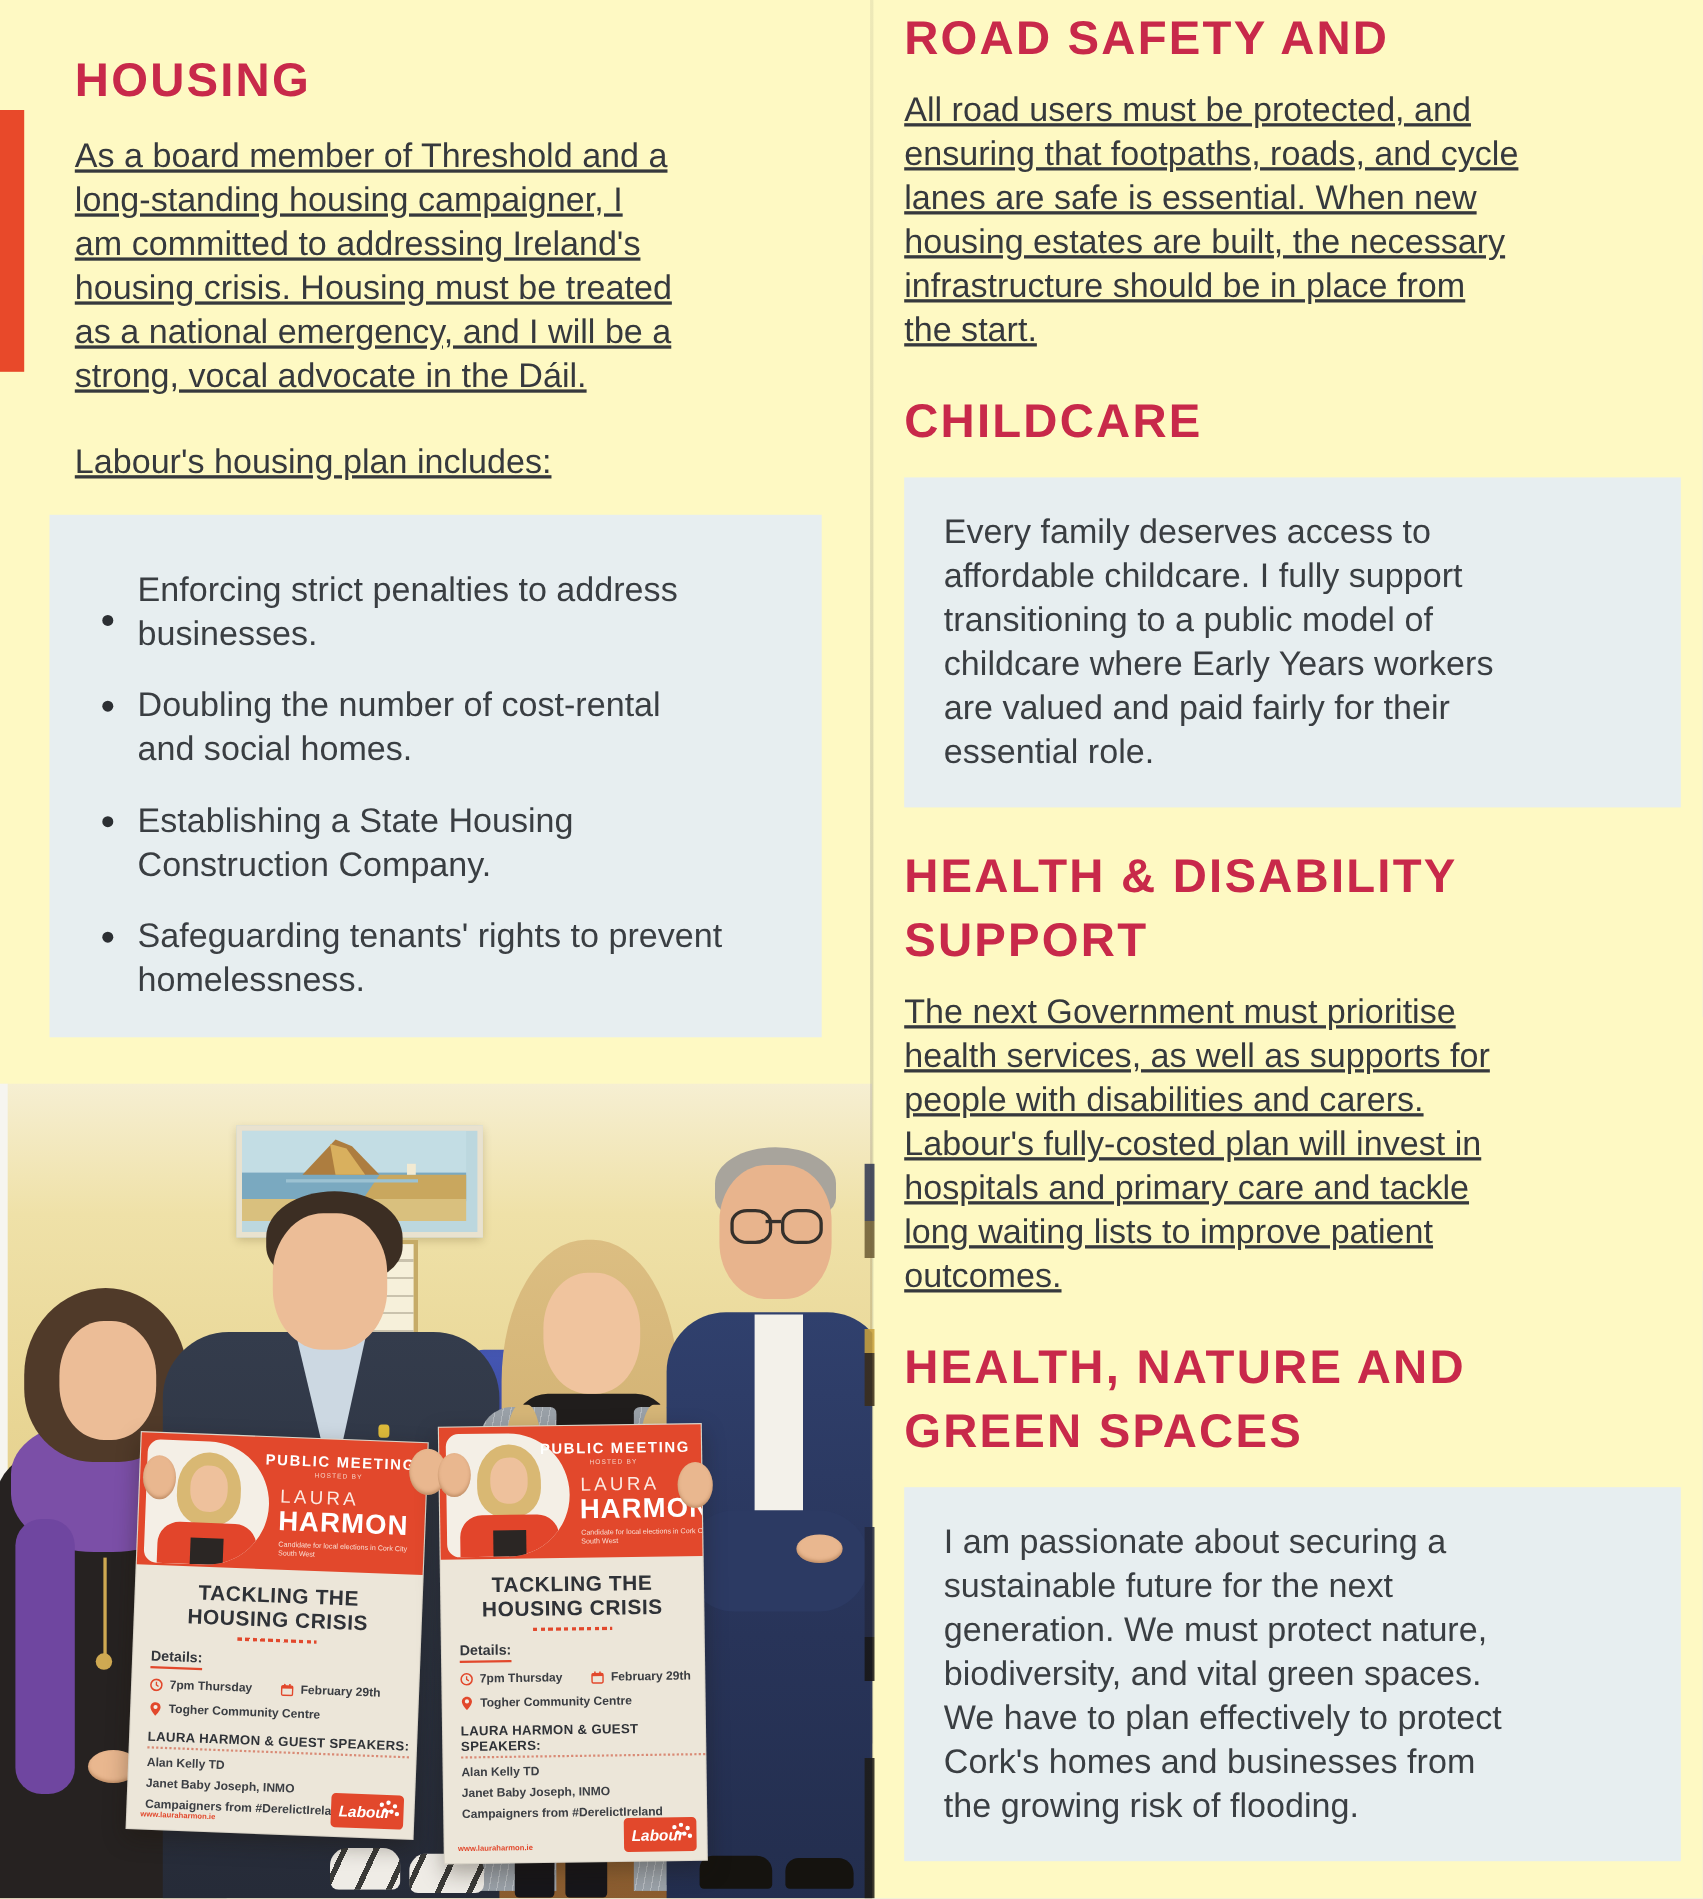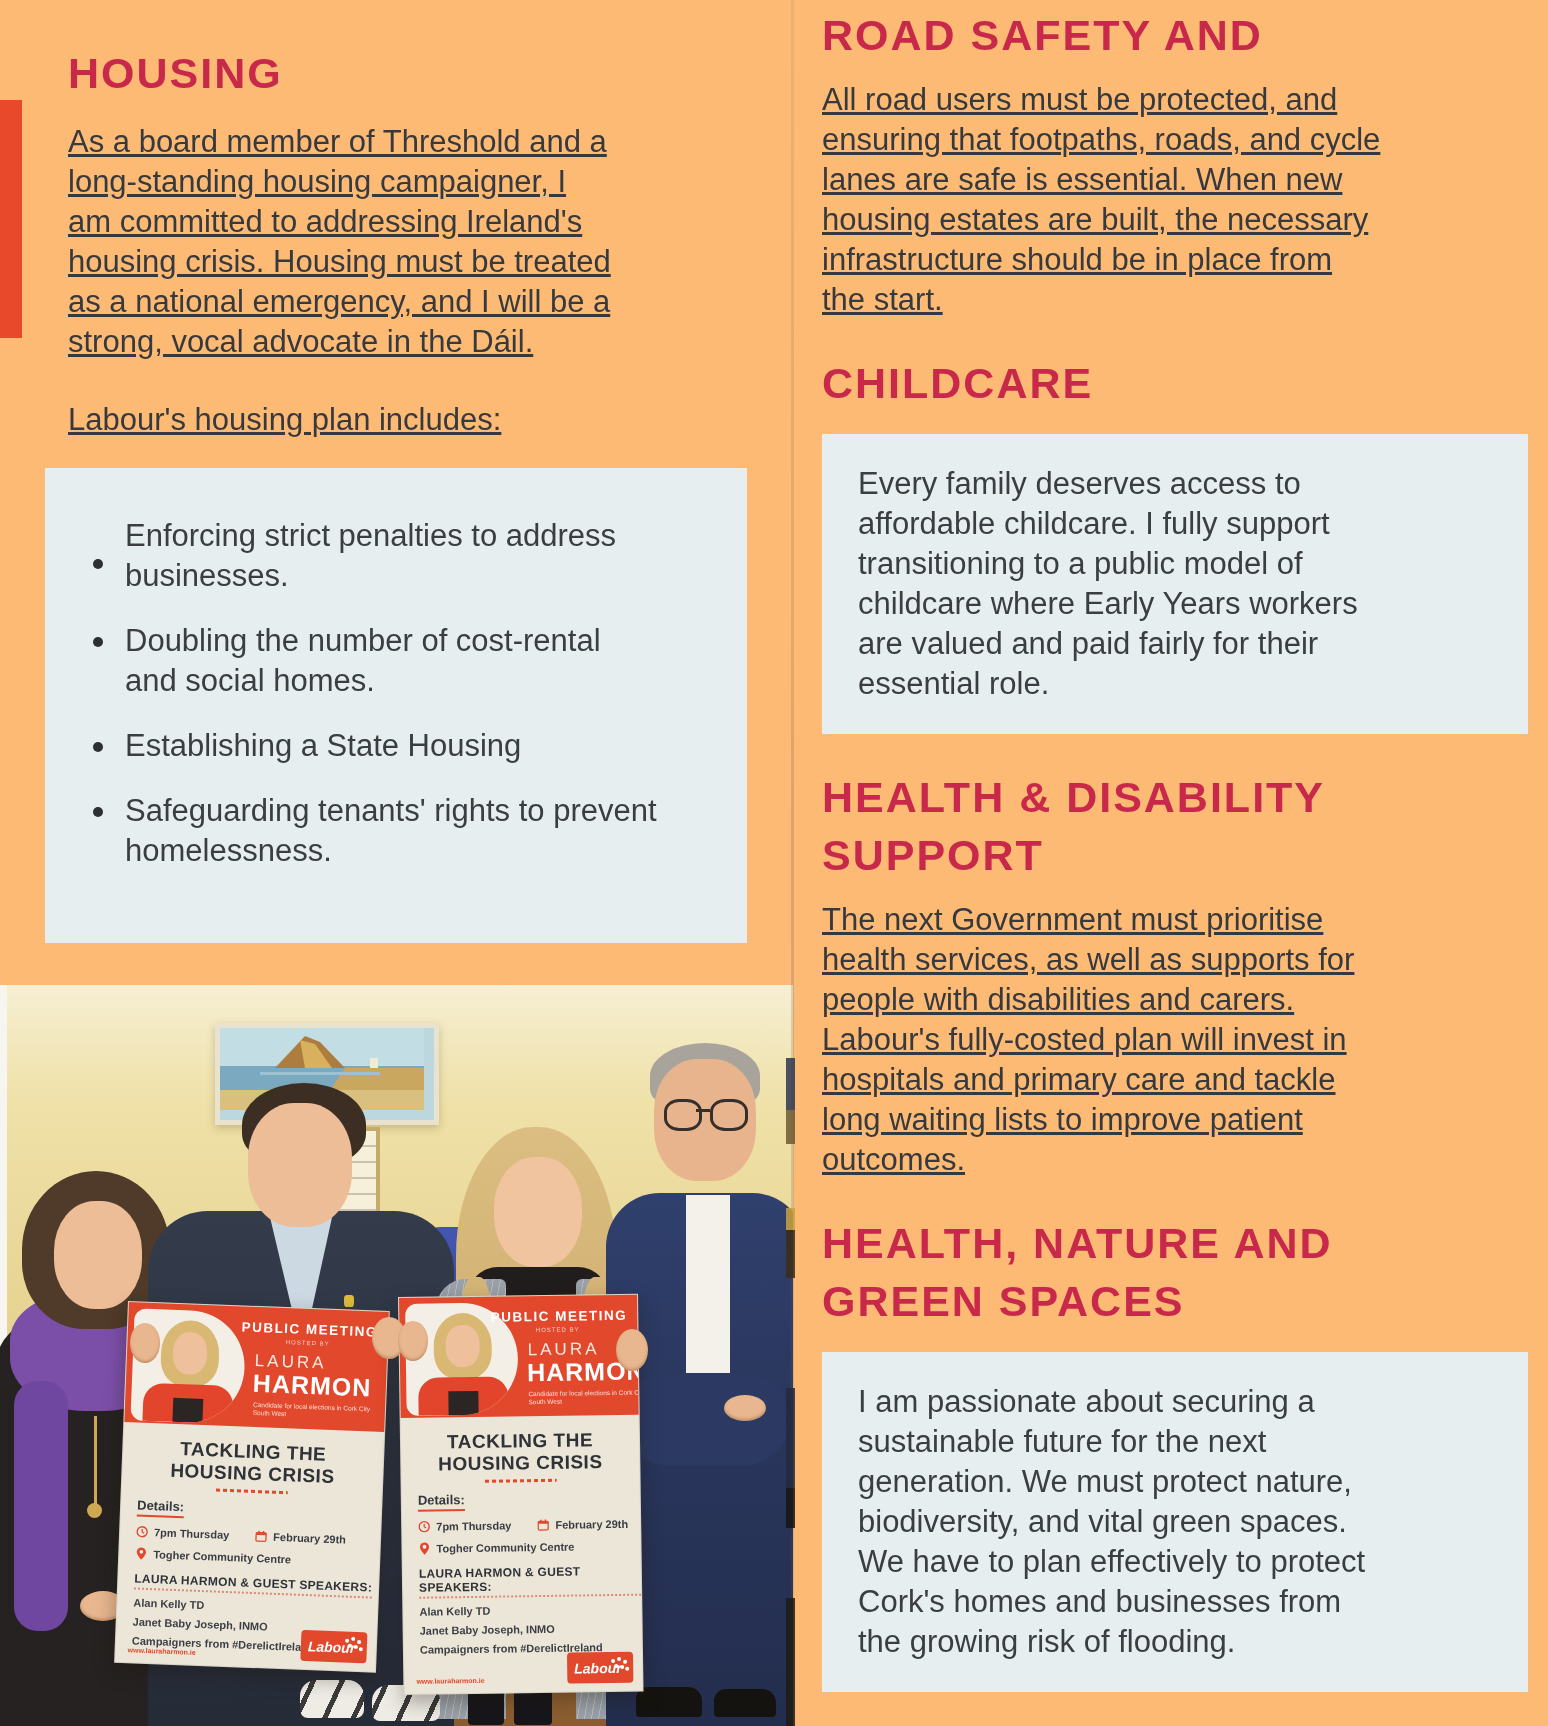--- a/index.html
+++ b/index.html
@@ -13,7 +13,7 @@
   html,body{margin:0;padding:0;background:#e9e9e6;}
   #page{
     position:relative;width:1548px;height:1726px;margin:0 auto;
-    background:#fdba74;overflow:hidden;
+    background:#fef9c3;overflow:hidden;
     font-family:"Liberation Sans","DejaVu Sans",sans-serif;color:var(--ink);
   }
   .abs{position:absolute;}

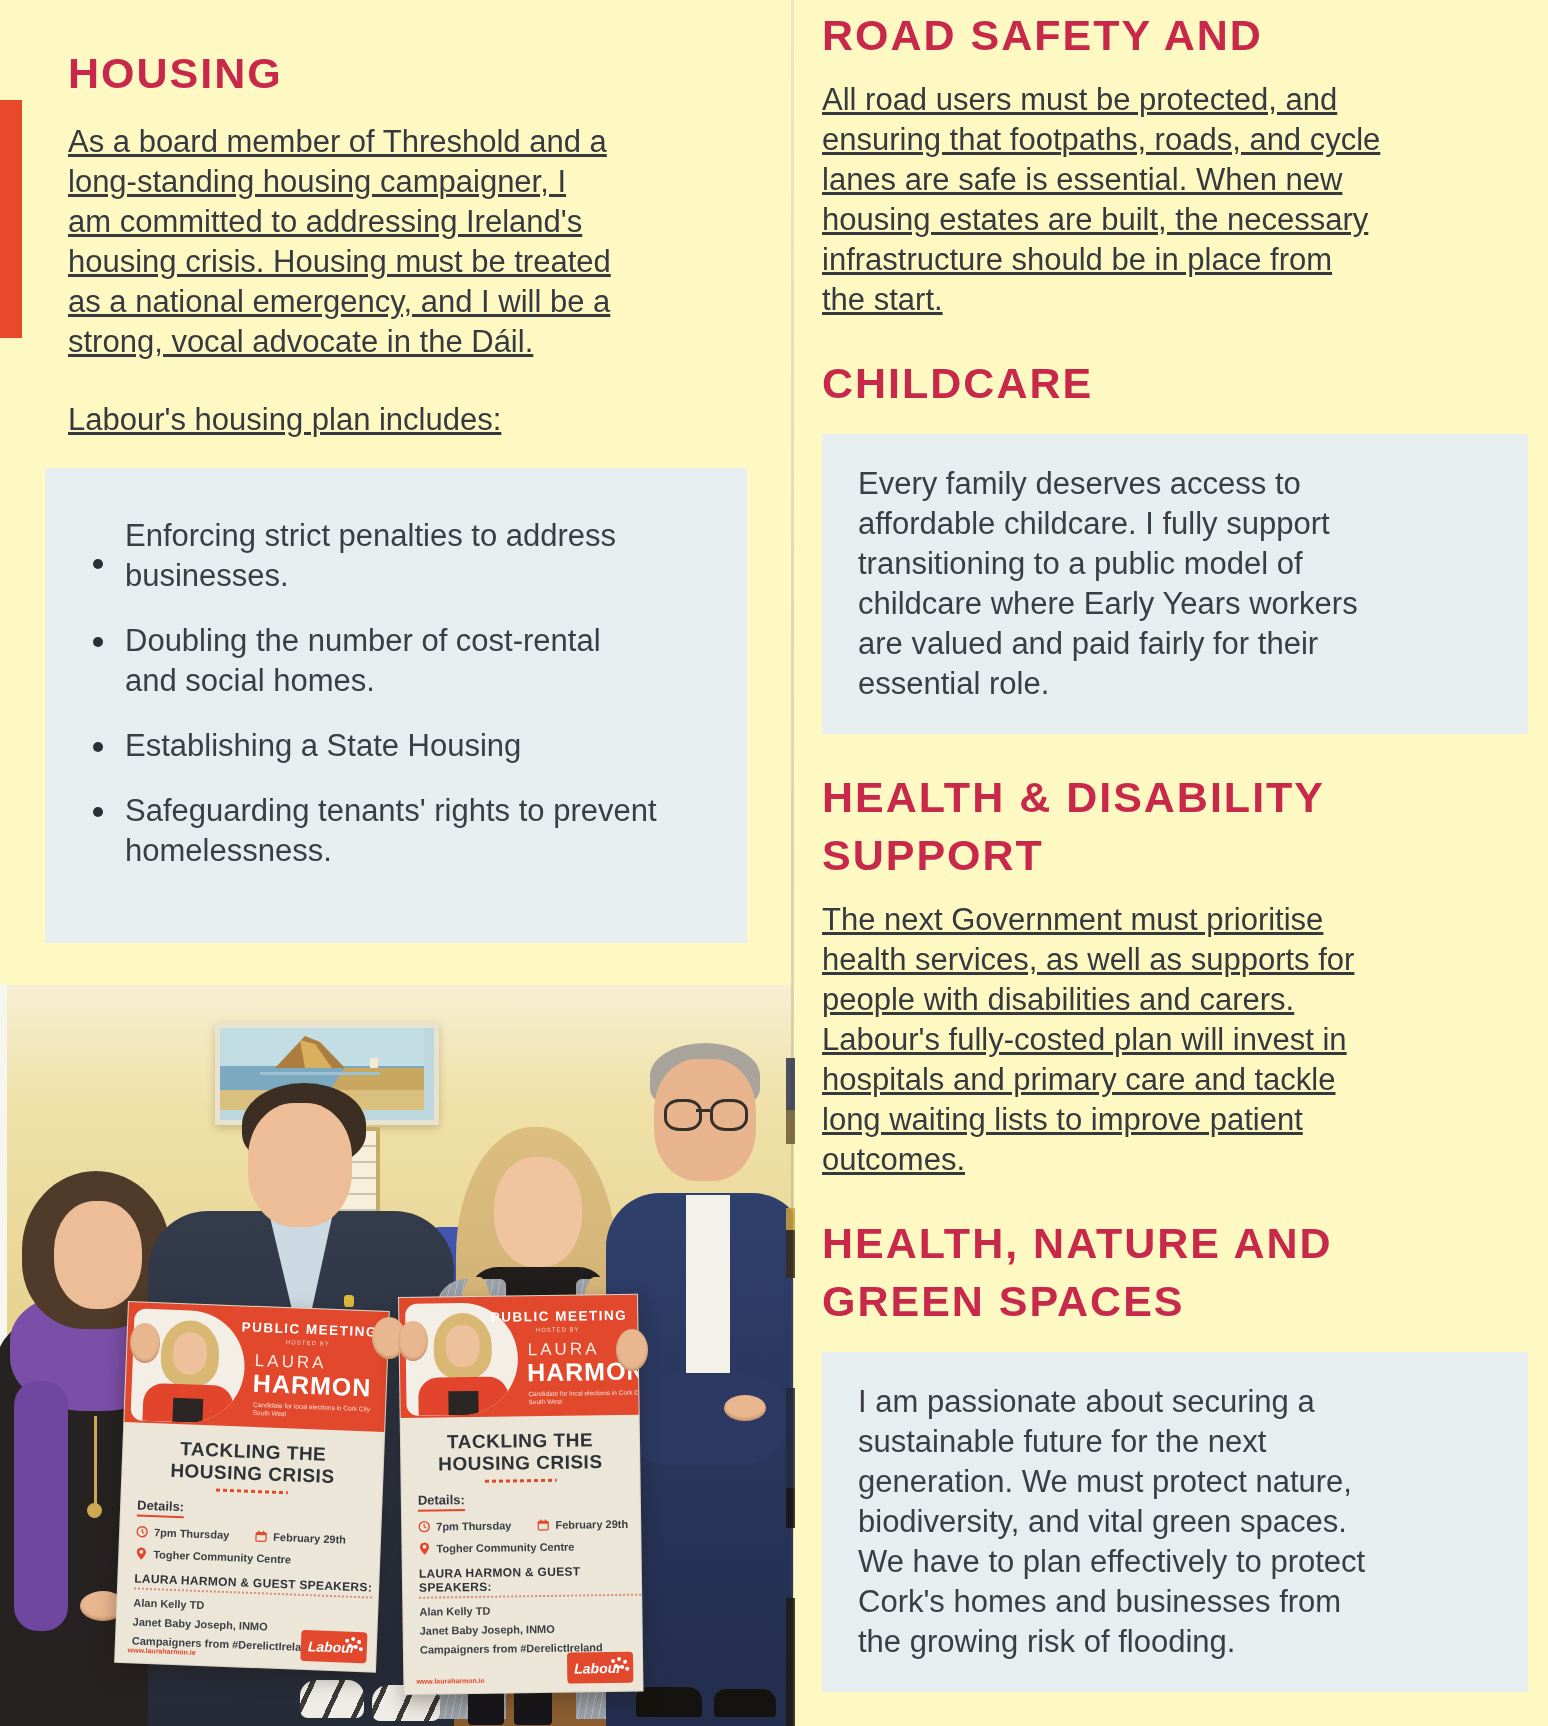--- a/index.html
+++ b/index.html
@@ -189,6 +189,7 @@
       <div class="dot"></div>
       <div>
         <div class="boxline">Establishing a State Housing</div>
+        <div class="boxline">Construction Company.</div>
       </div>
     </div>
     <div class="bullet-item">

